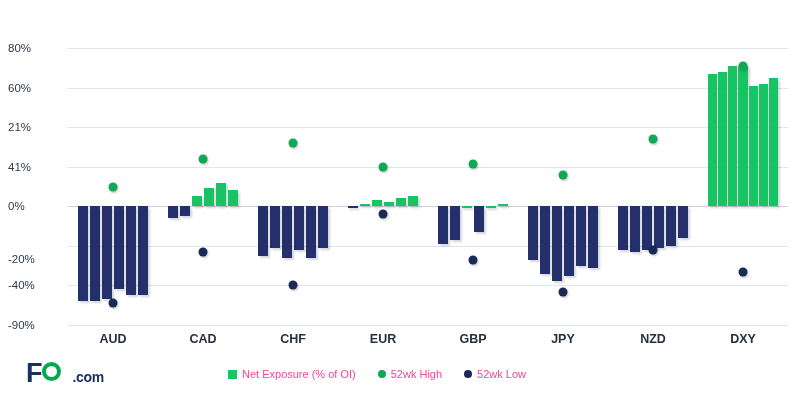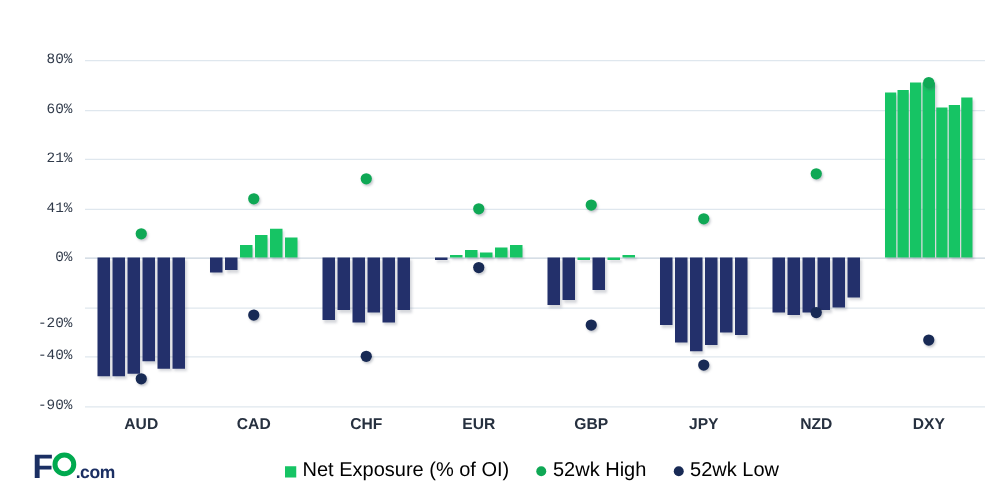--- a/index.html
+++ b/index.html
@@ -61,11 +61,10 @@
     position: absolute;
     right: 742px;       
     width: 50px;
-    text-align: right;
+    text-align: left;
     font-size: 11.5px;
     color: #303a4a;
     transform: translateY(-50%);
-    font-family: Liberation Mono, monospace;
   }
 
   

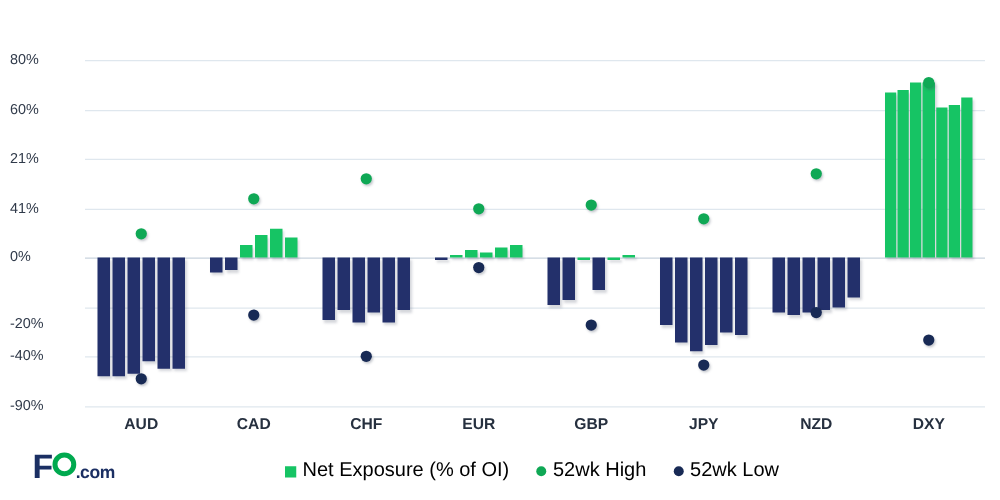--- a/index.html
+++ b/index.html
@@ -161,7 +161,7 @@
     font-weight: bold;
     color: #1b2f63;
     letter-spacing: -0.3px;
-    margin-left: 0;
+    margin-left: 12px;
   }
 </style>
 </head>

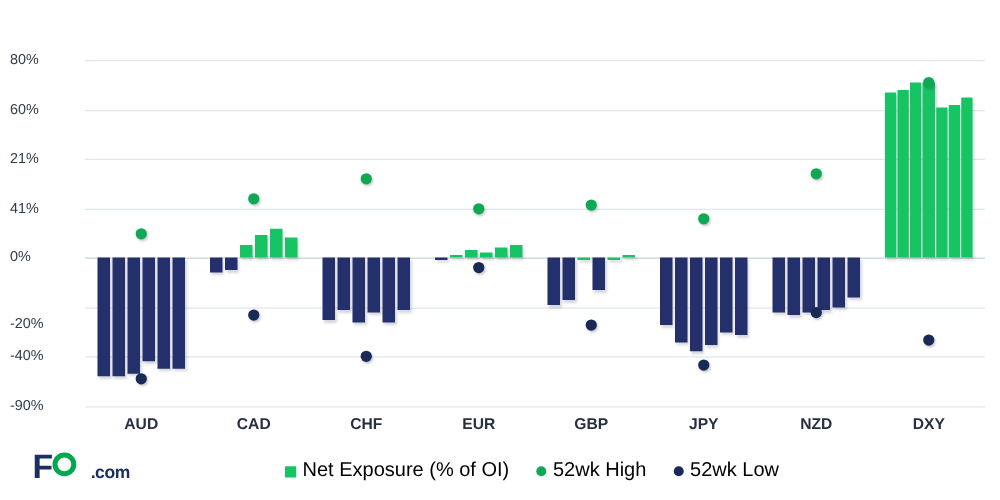--- a/index.html
+++ b/index.html
@@ -111,8 +111,8 @@
     display: flex;
     align-items: center;
     gap: 22px;
-    font-size: 16px;
-    color: #000000;
+    font-size: 11px;
+    color: #ec4899;
   }
   .legend-item {
     display: flex;

